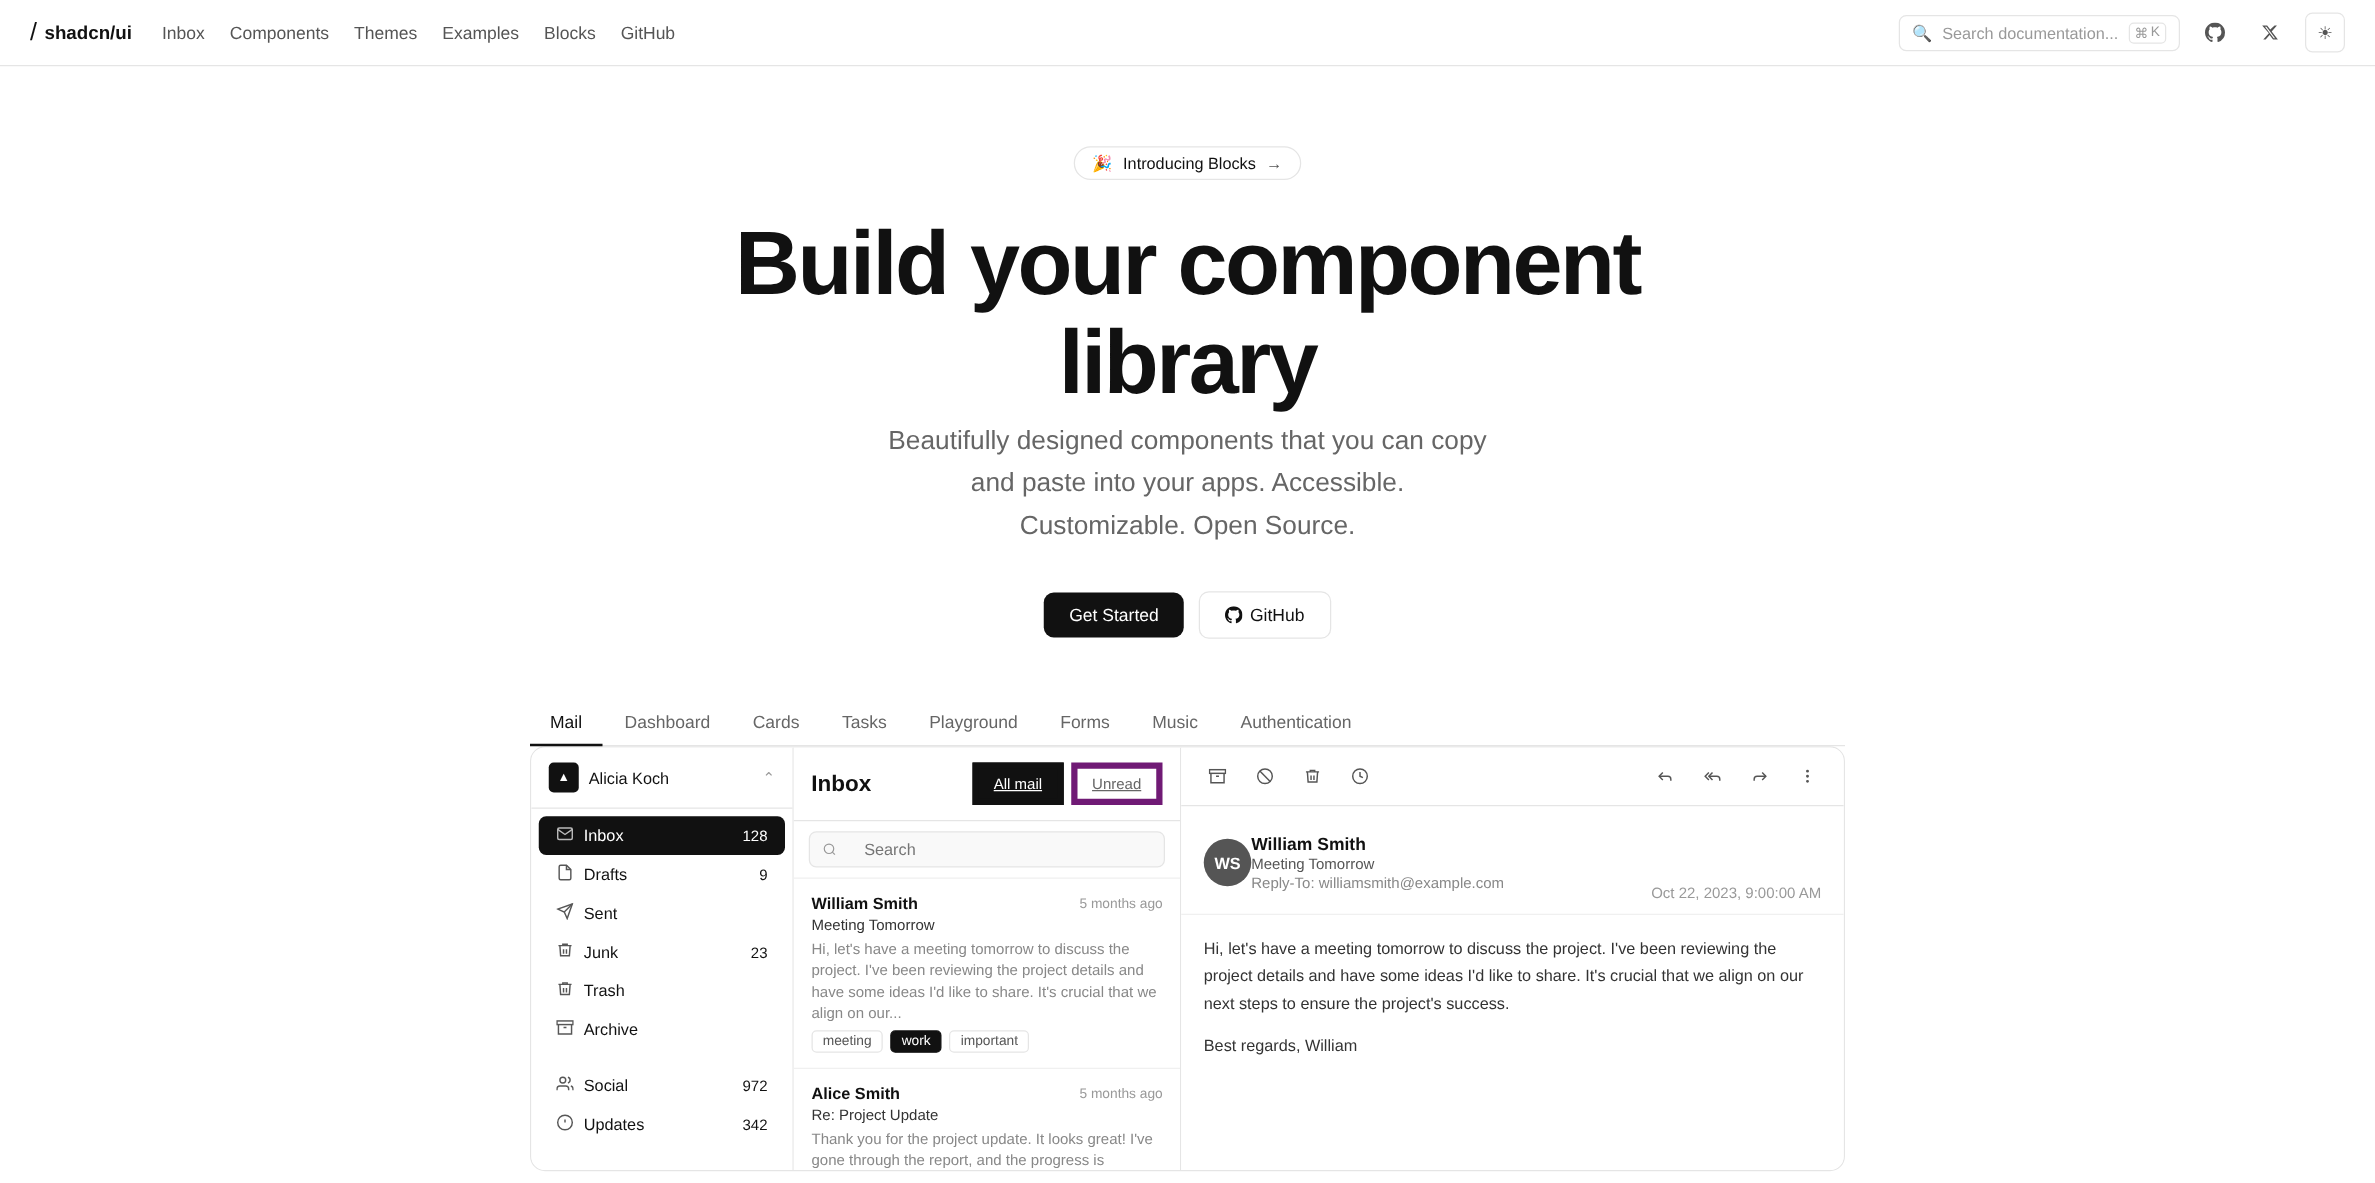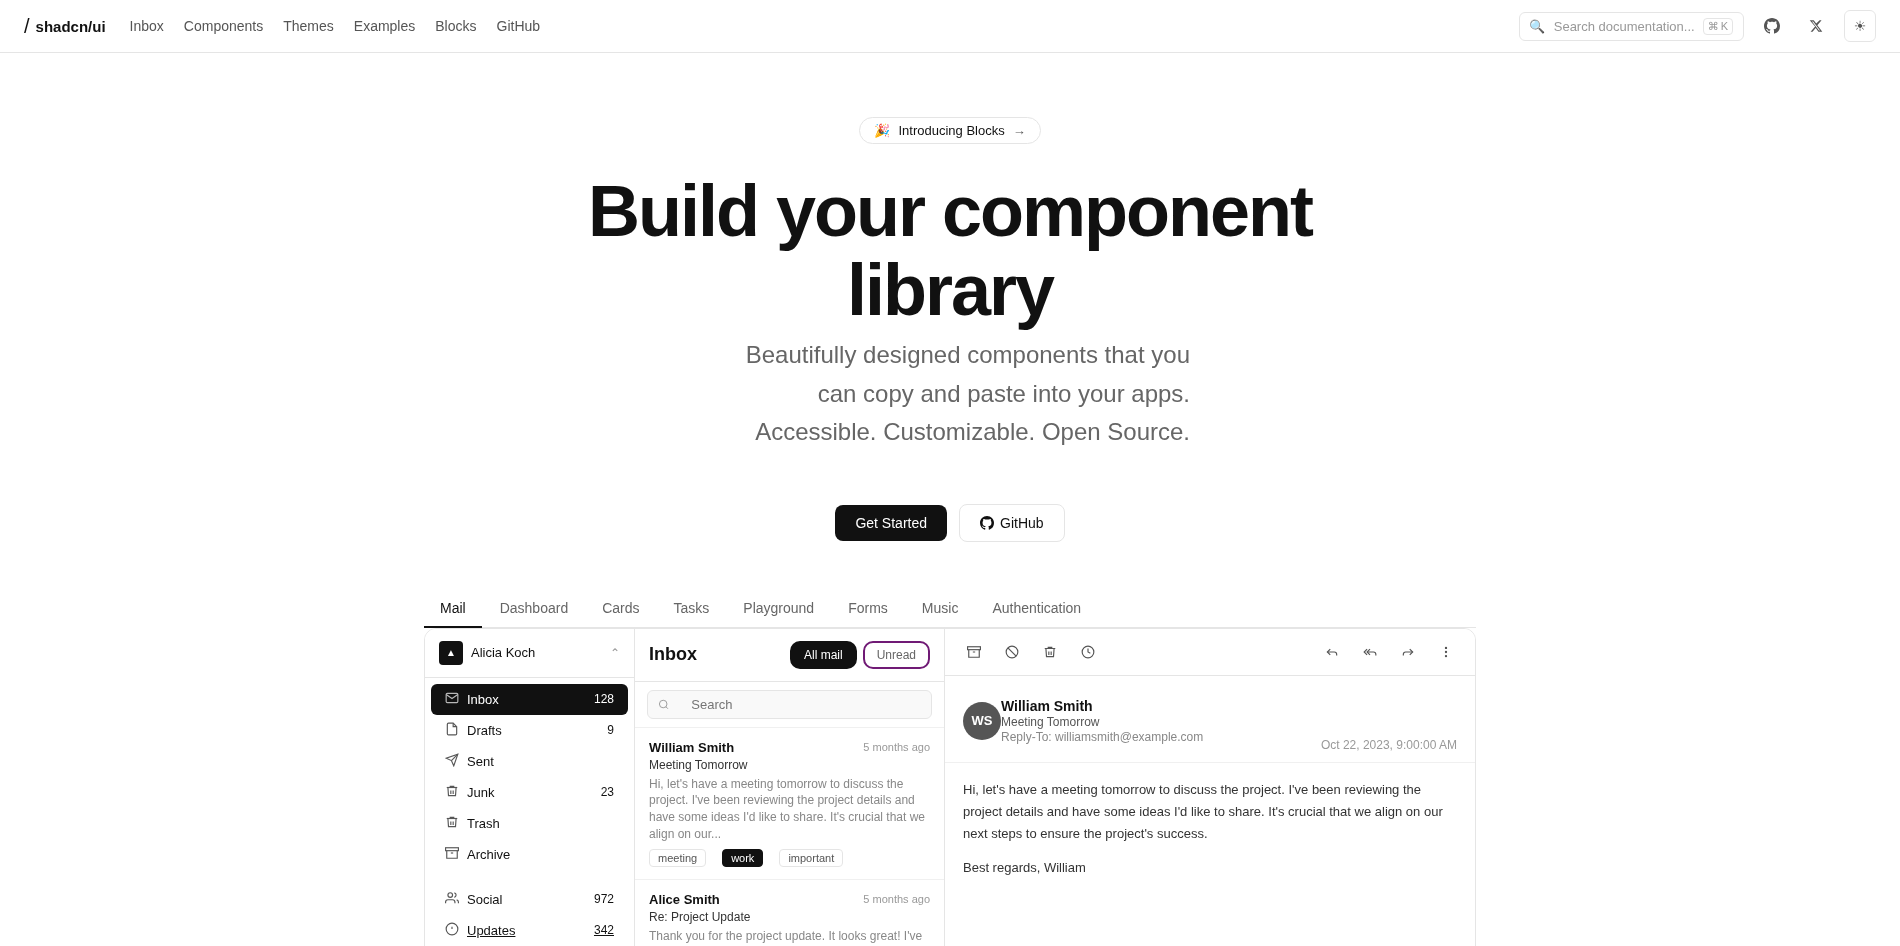--- a/index.html
+++ b/index.html
@@ -22,7 +22,7 @@
     .hero-badge { display: flex; align-items: center; gap: 8px; background: #fff; border: 1px solid #e5e5e5; border-radius: 999px; padding: 5px 14px; font-size: 13px; color: #111; cursor: pointer; margin-bottom: 28px; text-decoration: none; }
     .hero-badge-arrow { color: #555; }
     .hero-title { font-size: 72px; font-weight: 800; line-height: 1.1; letter-spacing: -2px; max-width: 900px; margin-bottom: 6px; }
-    .hero-subtitle { font-size: 24px; color: #666; max-width: 480px; line-height: 1.6; margin-bottom: 52px; text-align: right; }
+    .hero-subtitle { font-size: 21px; color: #666; max-width: 480px; line-height: 1.6; margin-bottom: 36px; }
     .hero-actions { display: flex; align-items: center; gap: 12px; }
     .btn-primary { background: #111; color: #fff; border: none; border-radius: 8px; padding: 10px 20px; font-size: 14px; font-weight: 500; cursor: pointer; }
     .btn-secondary { background: #fff; color: #111; border: 1px solid #e5e5e5; border-radius: 8px; padding: 10px 20px; font-size: 14px; font-weight: 500; cursor: pointer; display: flex; align-items: center; gap: 6px; }

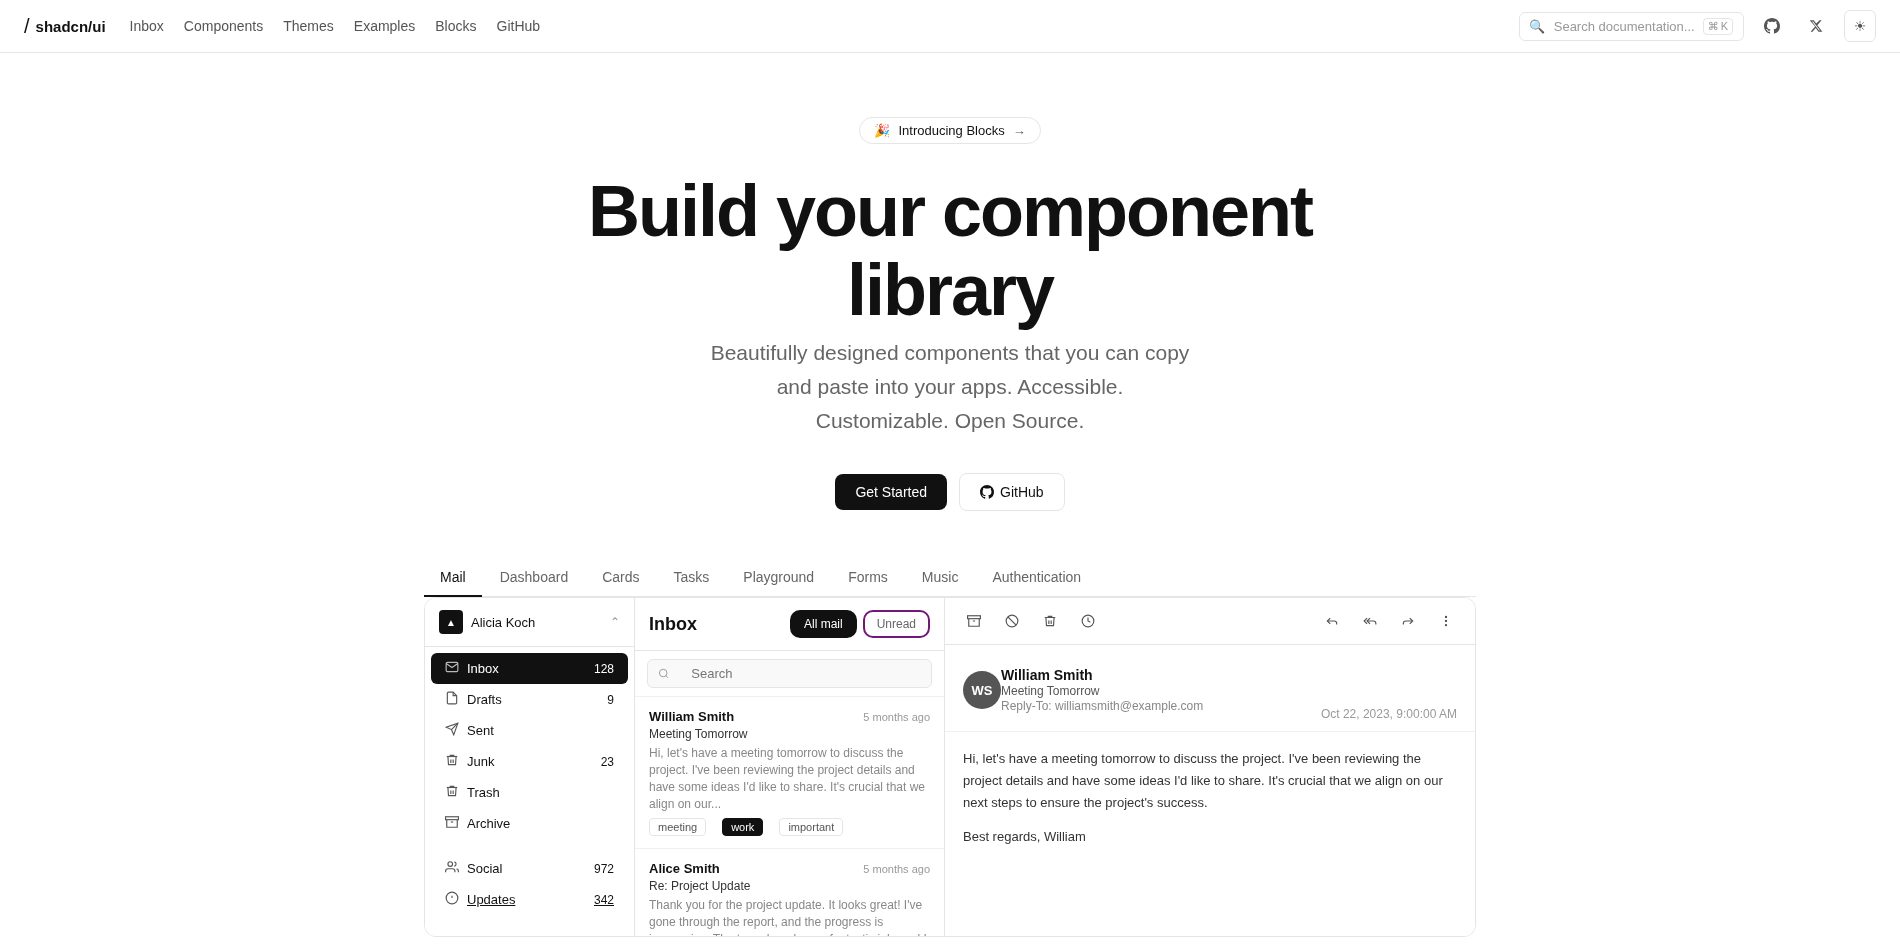--- a/index.html
+++ b/index.html
@@ -56,7 +56,7 @@
     .mail-list-header { display: flex; align-items: center; justify-content: space-between; padding: 12px 14px; border-bottom: 1px solid #e5e5e5; }
     .mail-list-title { font-size: 18px; font-weight: 700; }
     .mail-filter-btns { display: flex; gap: 6px; }
-    .mail-filter-btn { padding: 5px 12px; font-size: 12px; border: 2px solid #701a75; border-radius: 10px; cursor: pointer; background: #fff; color: #666; }
+    .mail-filter-btn { padding: 5px 12px; font-size: 12px; border: 5px solid #701a75; border-radius: 0; cursor: pointer; background: #fff; color: #666; text-decoration: underline; }
     .mail-filter-btn.active { background: #111; color: #fff; border-color: #111; }
     .mail-search { padding: 8px 12px; border-bottom: 1px solid #f0f0f0; }
     .mail-search-inner { display: flex; align-items: center; gap: 22px; background: #f9f9f9; border: 1px solid #e5e5e5; border-radius: 6px; padding: 6px 10px; }

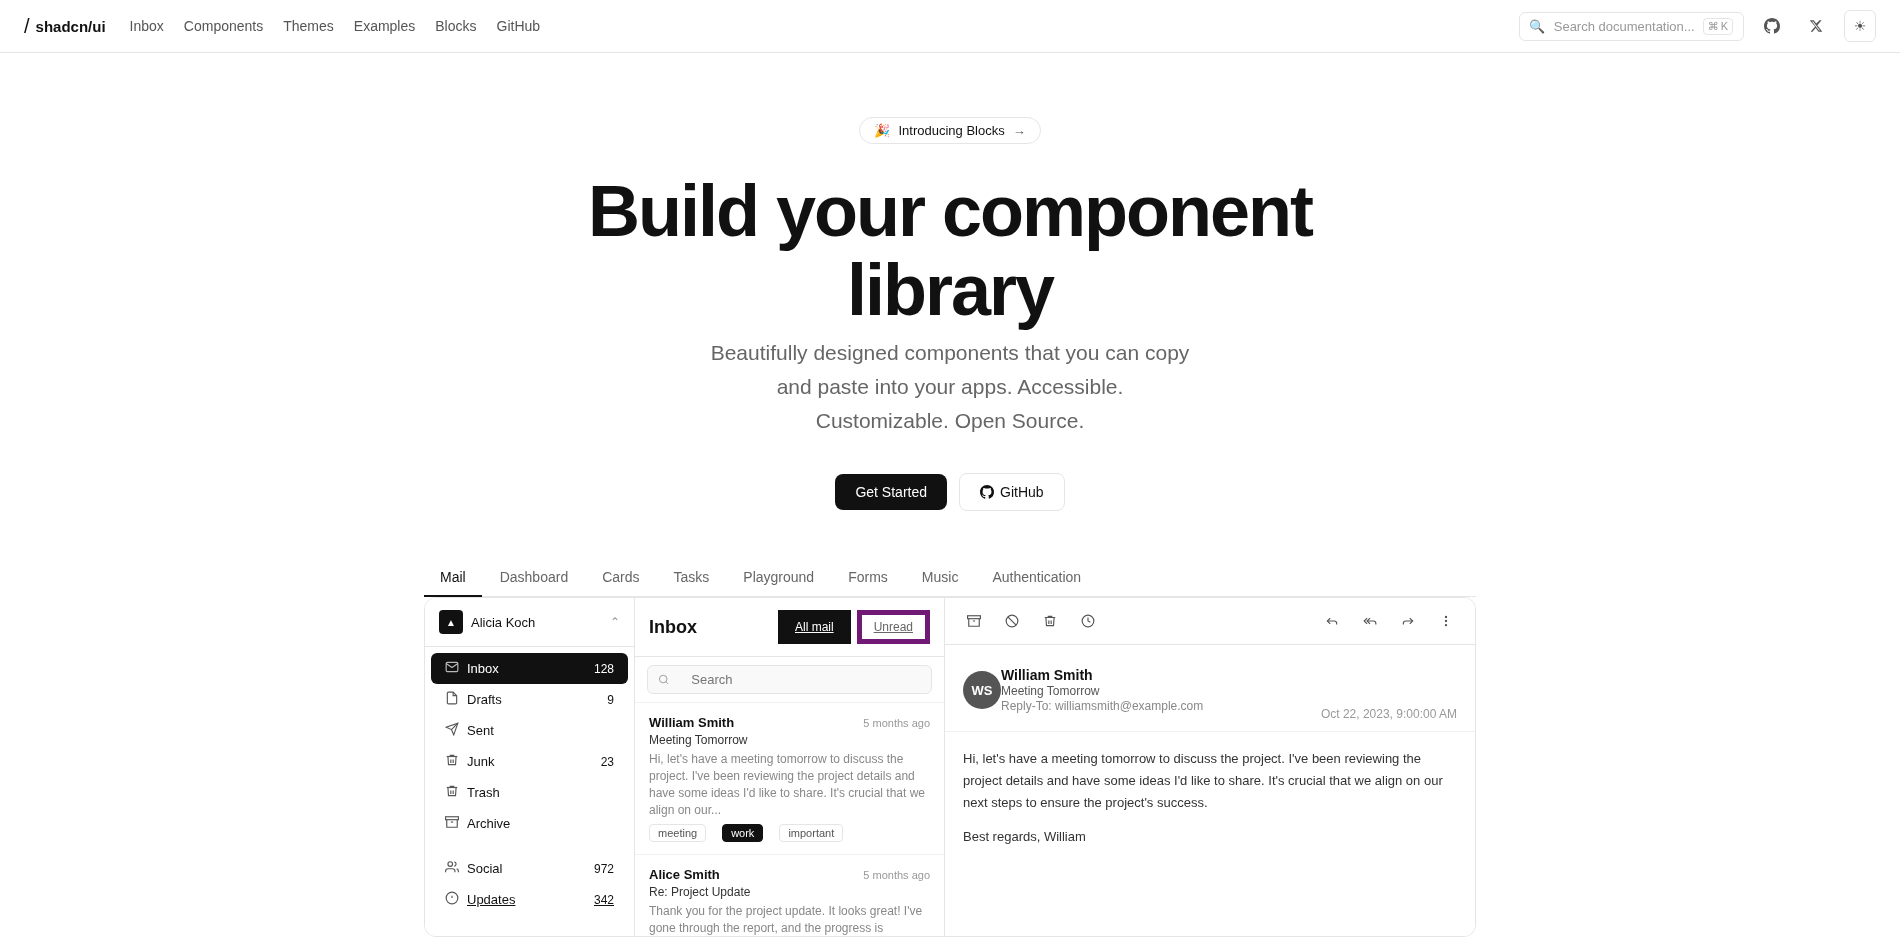--- a/index.html
+++ b/index.html
@@ -68,7 +68,7 @@
     .mail-item-time { font-size: 11px; color: #999; }
     .mail-item-subject { font-size: 12px; font-weight: 500; color: #333; margin-bottom: 4px; }
     .mail-item-preview { font-size: 12px; color: #888; line-height: 1.4; }
-    .mail-item-tags { display: flex; gap: 16px; margin-top: 6px; flex-wrap: wrap; }
+    .mail-item-tags { display: flex; gap: 6px; margin-top: 6px; flex-wrap: wrap; }
     .mail-tag { padding: 2px 8px; border-radius: 4px; font-size: 11px; font-weight: 500; border: 1px solid #e5e5e5; color: #555; background: #fff; }
     .mail-tag.work { background: #111; color: #fff; border-color: #111; }
 

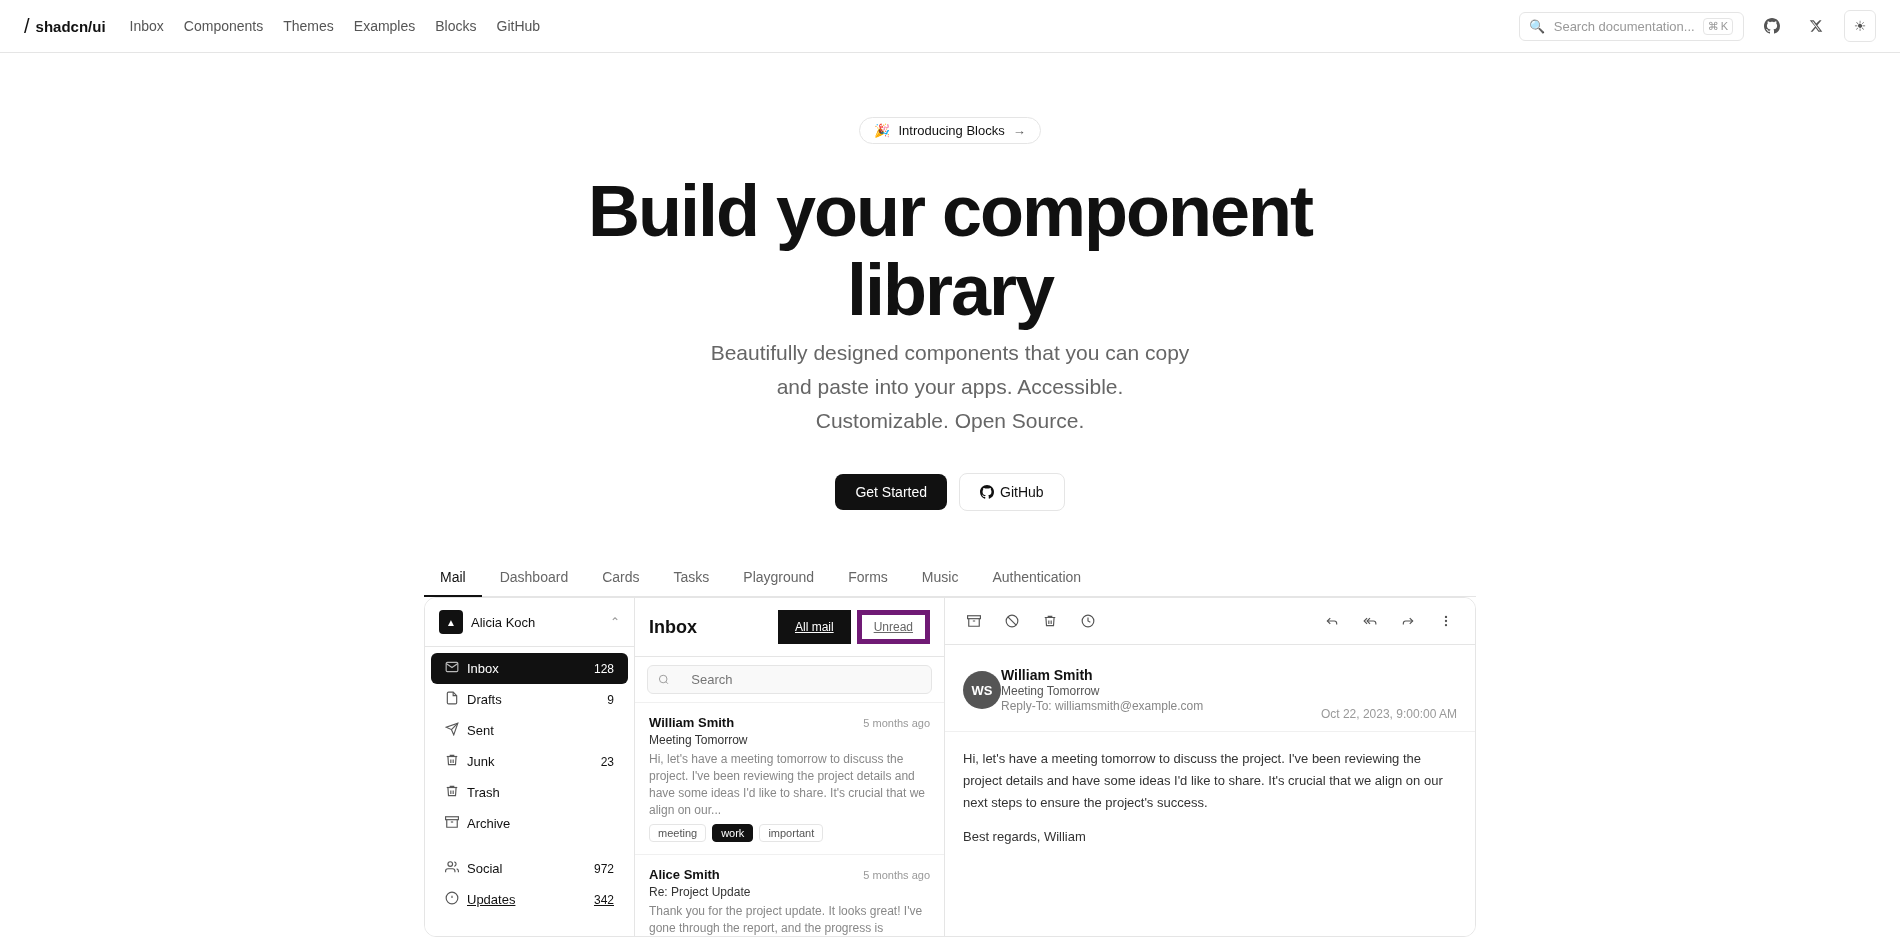--- a/index.html
+++ b/index.html
@@ -263,7 +263,7 @@
           </div>
           <span class="mail-nav-count">972</span>
         </div>
-        <div class="mail-nav-item" style="padding: 7px 20px; text-decoration: underline;">
+        <div class="mail-nav-item" style="padding: 7px 20px;">
           <div class="mail-nav-item-left">
             <span class="mail-nav-icon">
               <svg width="14" height="14" viewBox="0 0 24 24" fill="none" stroke="currentColor" stroke-width="2">

